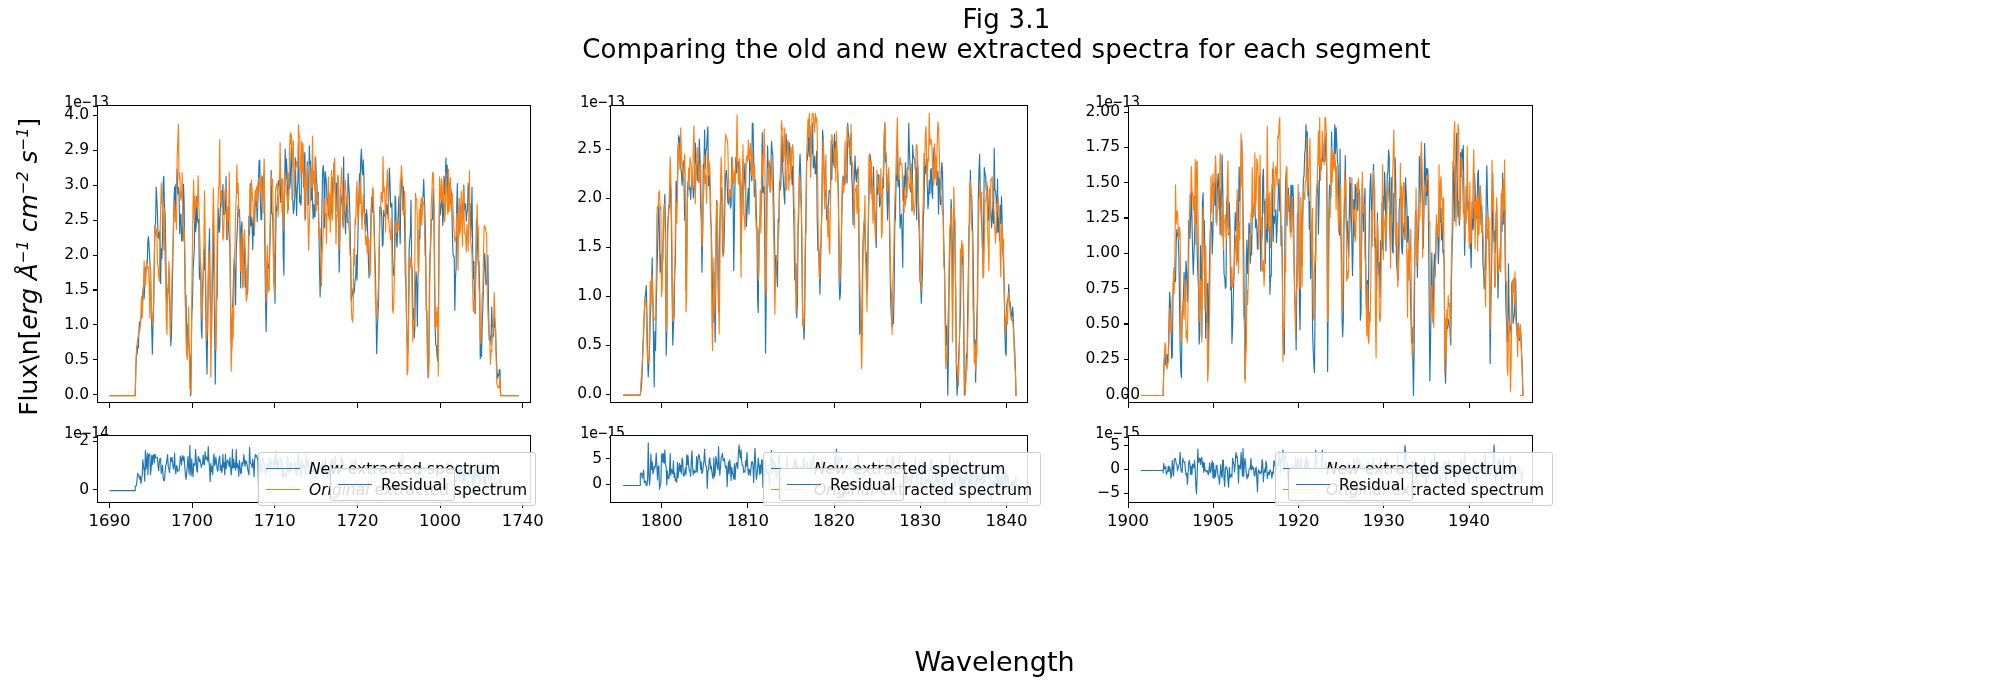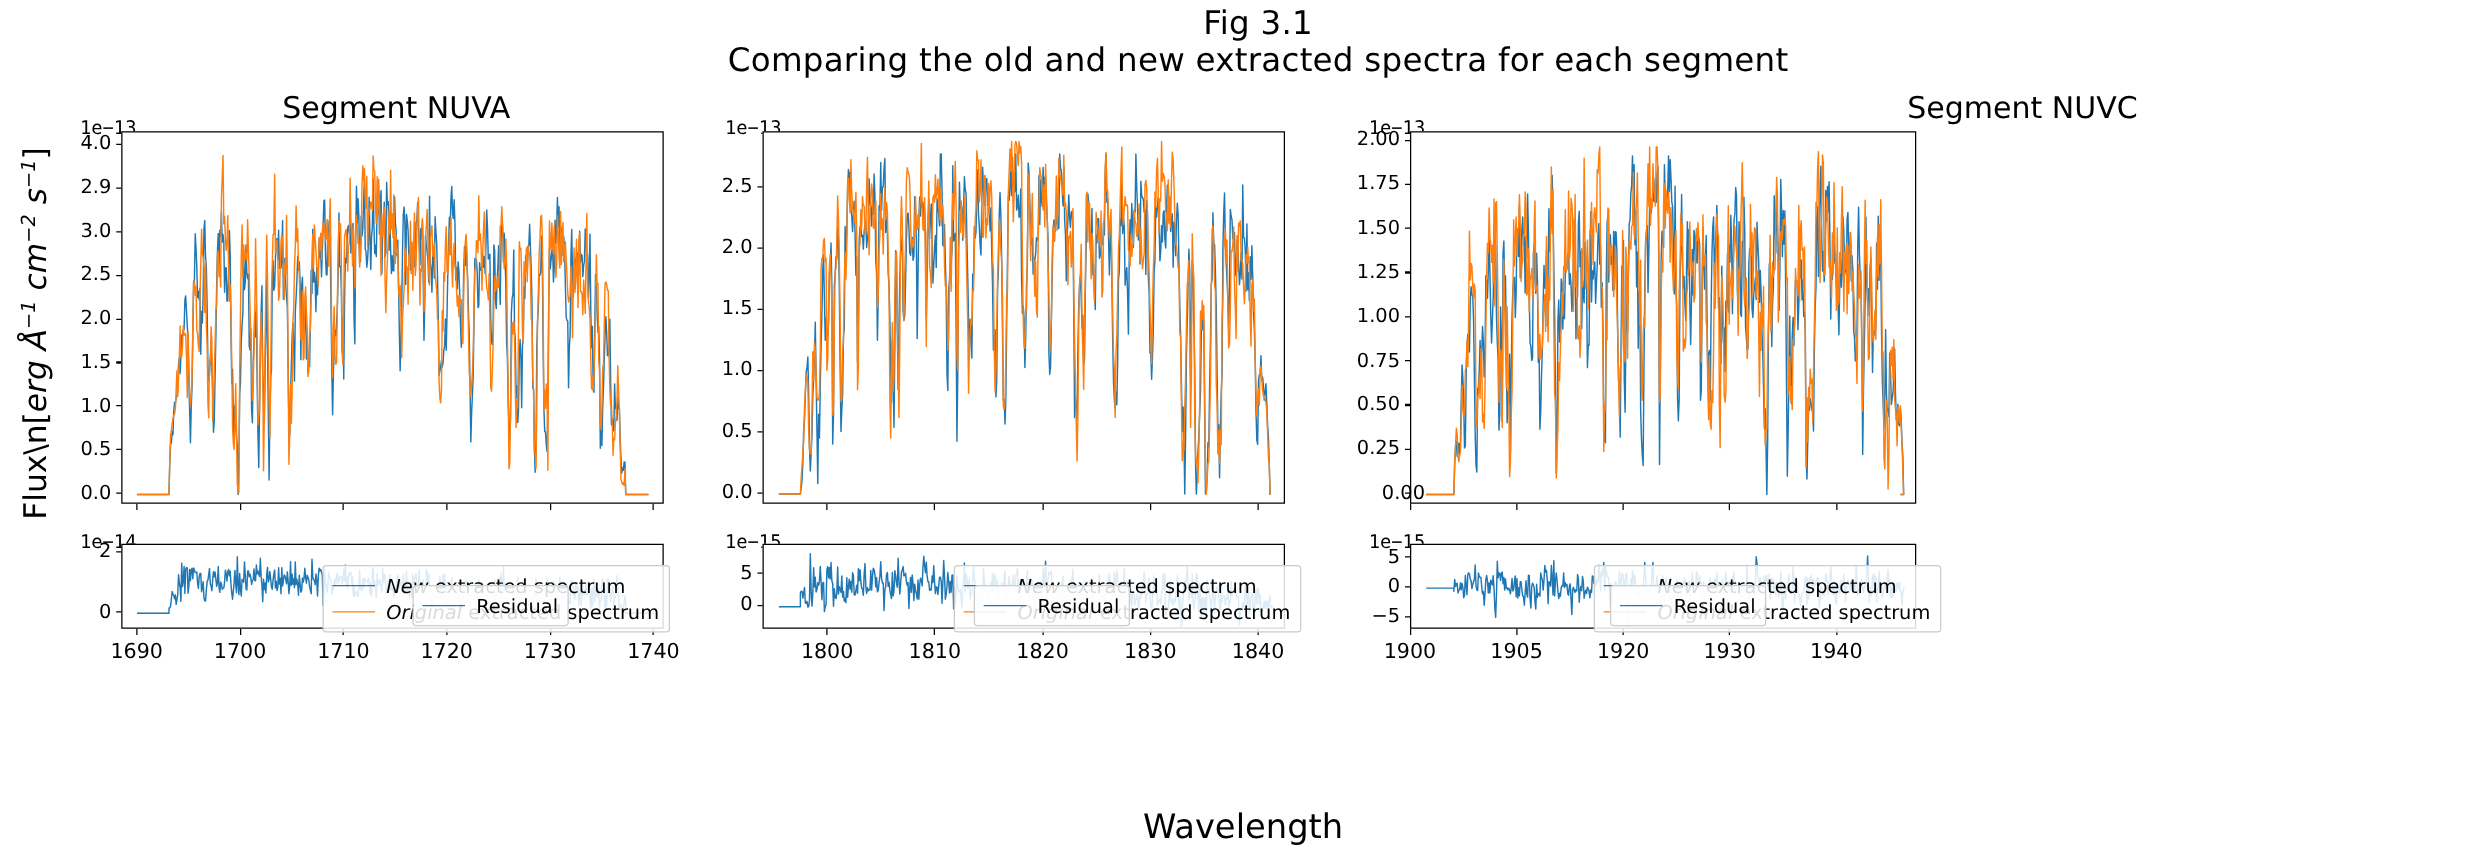--- a/index.html
+++ b/index.html
@@ -62,7 +62,6 @@
 
   <div id="xlabel">Wavelength</div>
 
-  <div class="panel-title" style="left:92px;top:72px;width:450px;">Segment NUVA</div>
   <div class="panel-title" style="left:1393px;top:72px;width:450px;">Segment NUVC</div>
 
   <div class="offsettext" style="left:64px;top:93px;">1e−13</div>

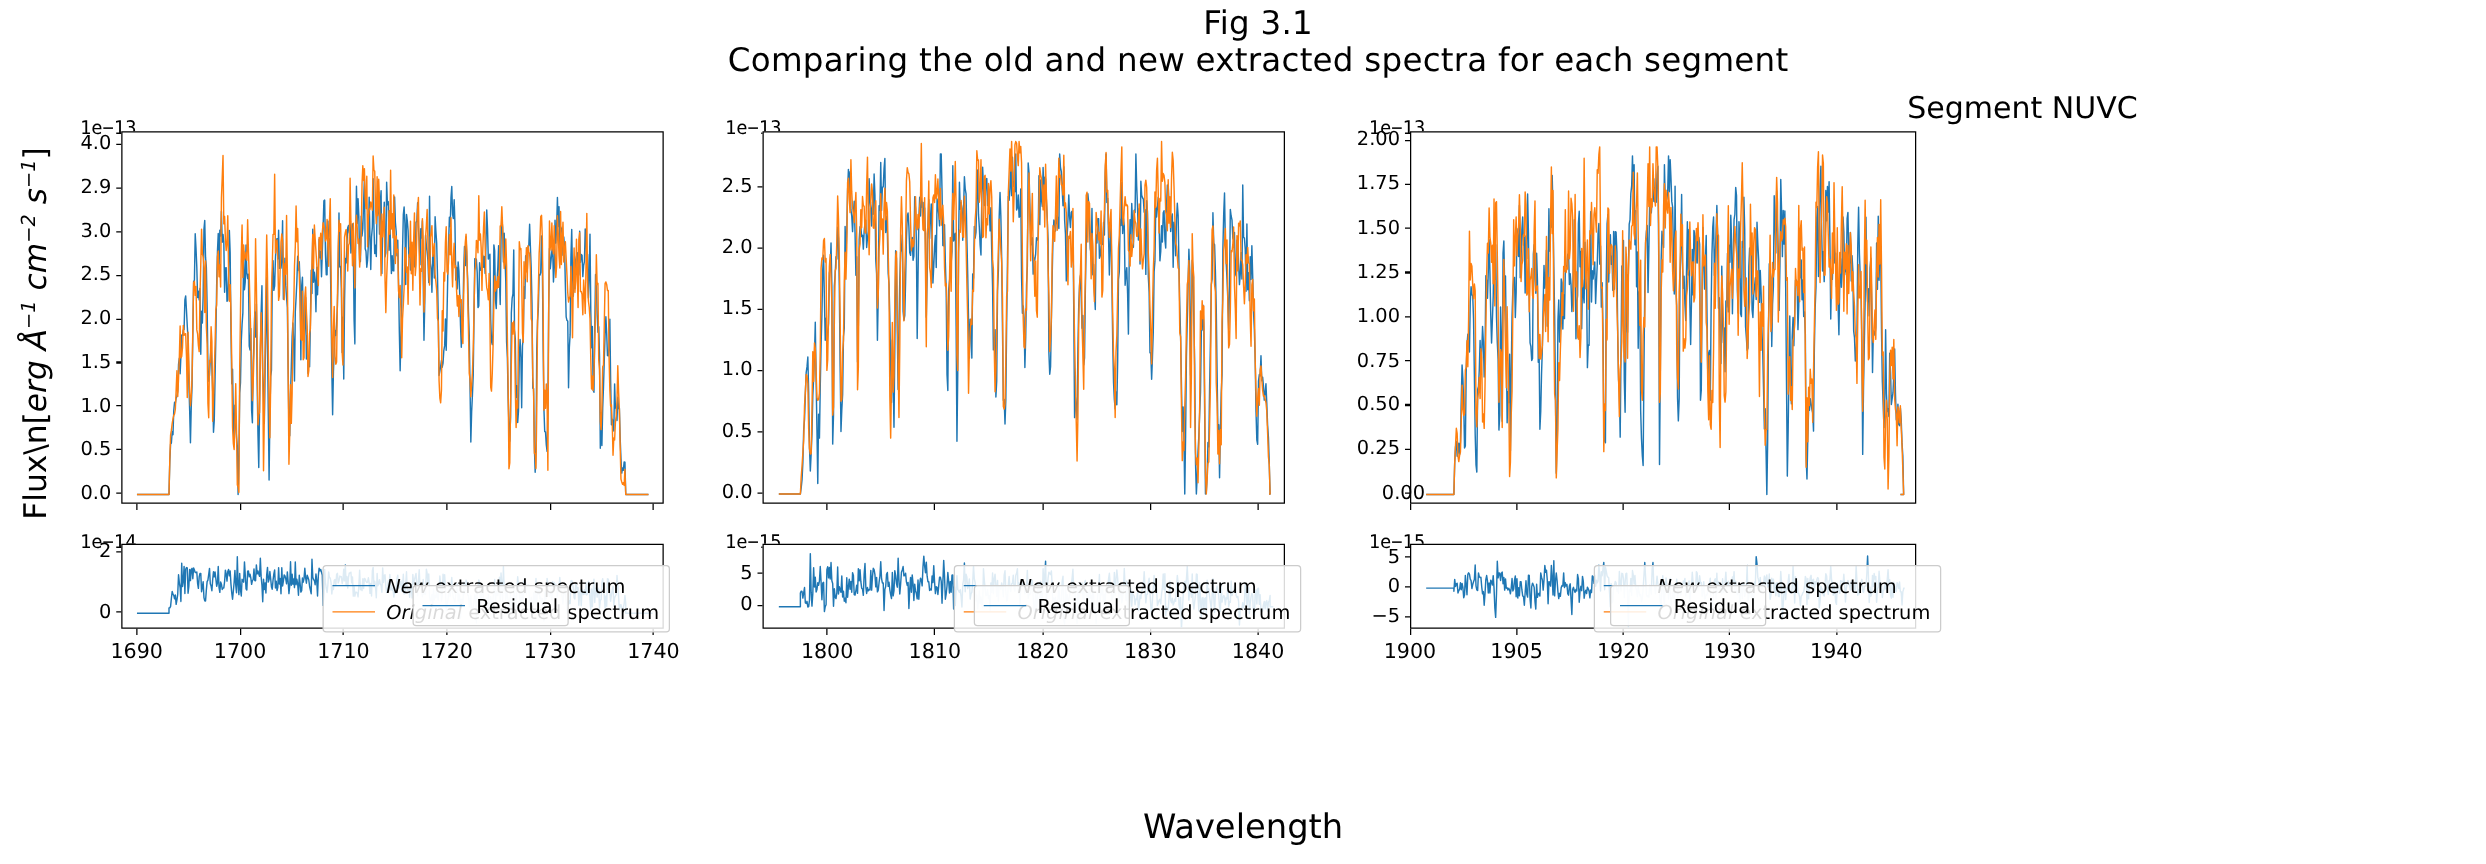--- a/index.html
+++ b/index.html
@@ -62,7 +62,6 @@
 
   <div id="xlabel">Wavelength</div>
 
-  <div class="panel-title" style="left:1393px;top:72px;width:450px;">Segment NUVC</div>
 
   <div class="offsettext" style="left:64px;top:93px;">1e−13</div>
   <div class="offsettext" style="left:64px;top:424px;">1e−14</div>

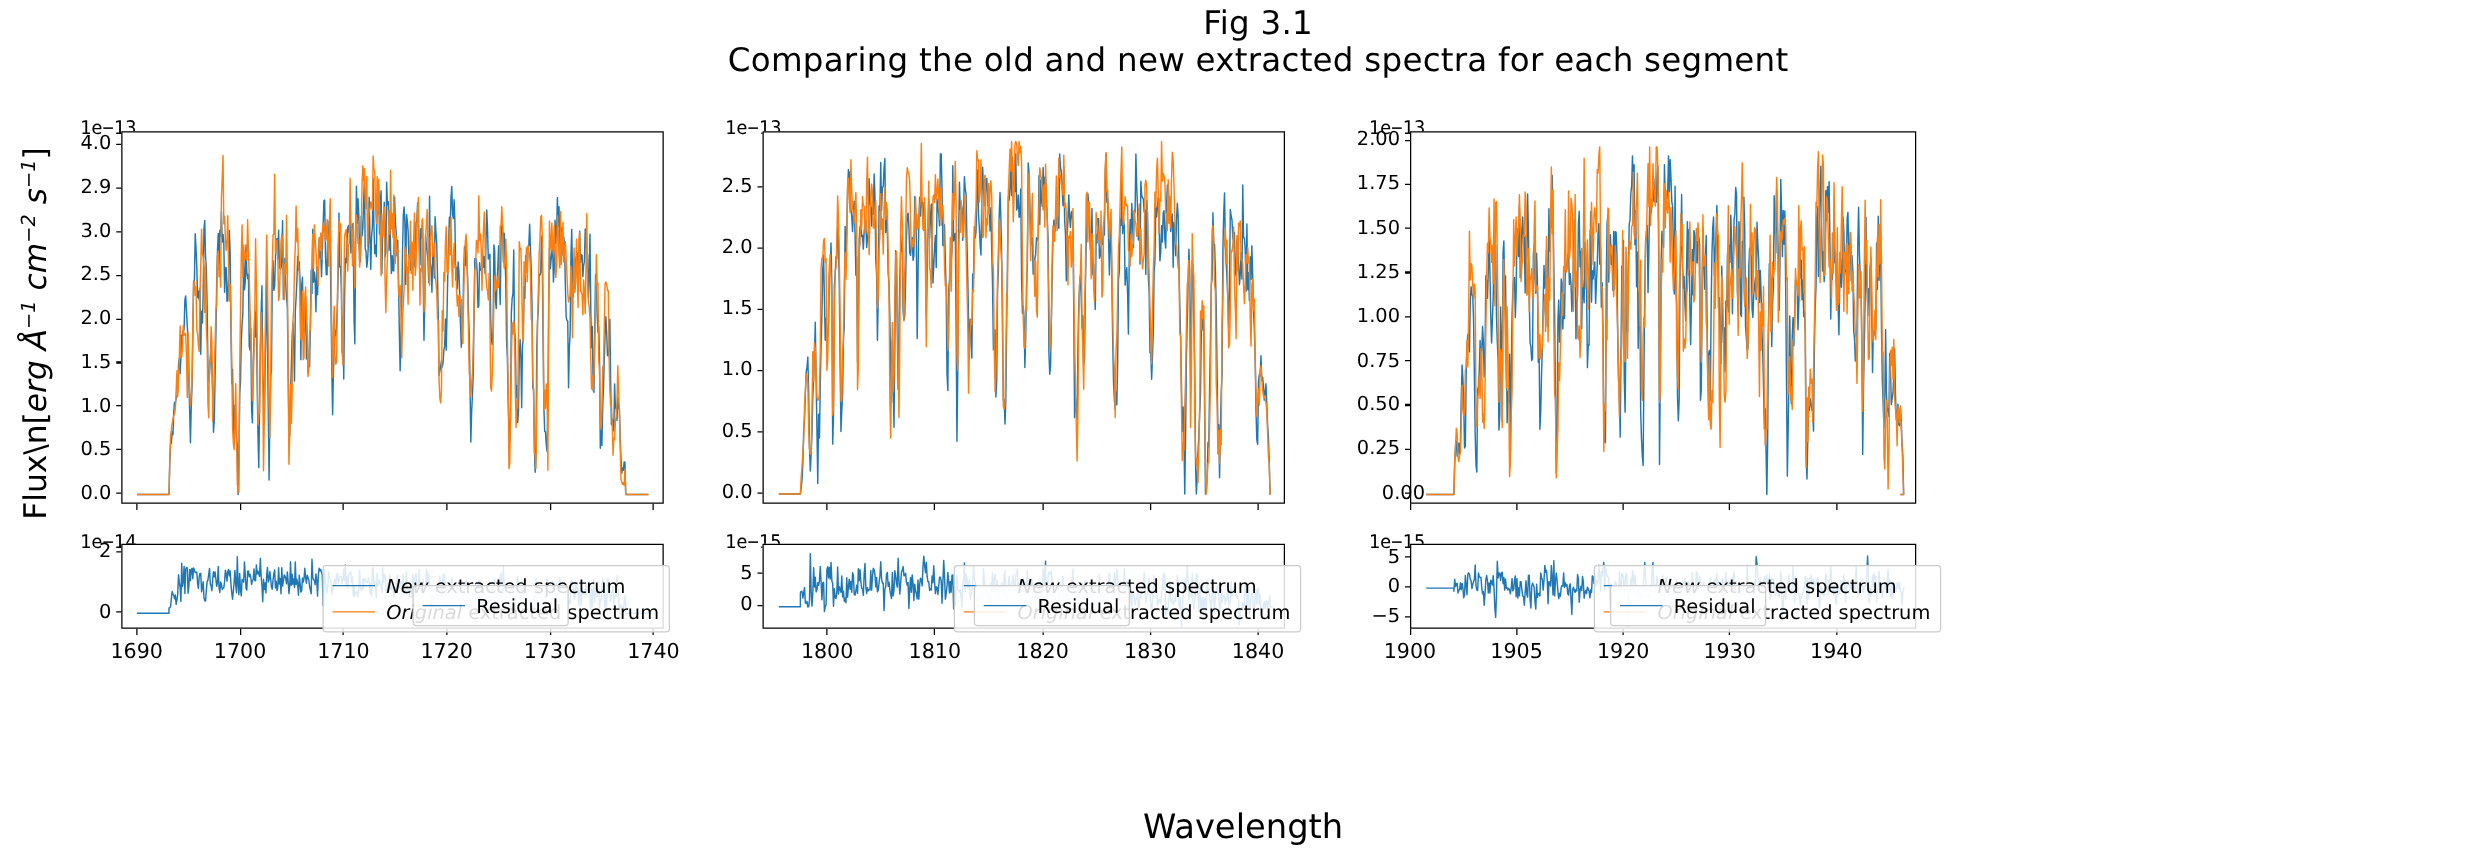--- a/index.html
+++ b/index.html
@@ -144,7 +144,7 @@
       <div class="tickmark tk-x" style="top: 503px; left: 356.9px;"></div>
       <div class="xtick" style="left: 357.4px; top: 513px;">1720</div>
       <div class="tickmark tk-x" style="top: 503px; left: 439.567px;"></div>
-      <div class="xtick" style="left: 440.067px; top: 513px;">1730</div>
+      <div class="xtick" style="left: 440.067px; top: 513px;">1000</div>
       <div class="tickmark tk-x" style="top: 503px; left: 522.233px;"></div>
       <div class="xtick" style="left: 522.733px; top: 513px;">1740</div>
       <div class="tickmark tk-y" style="left: 605.5px; top: 393.678px;"></div>

